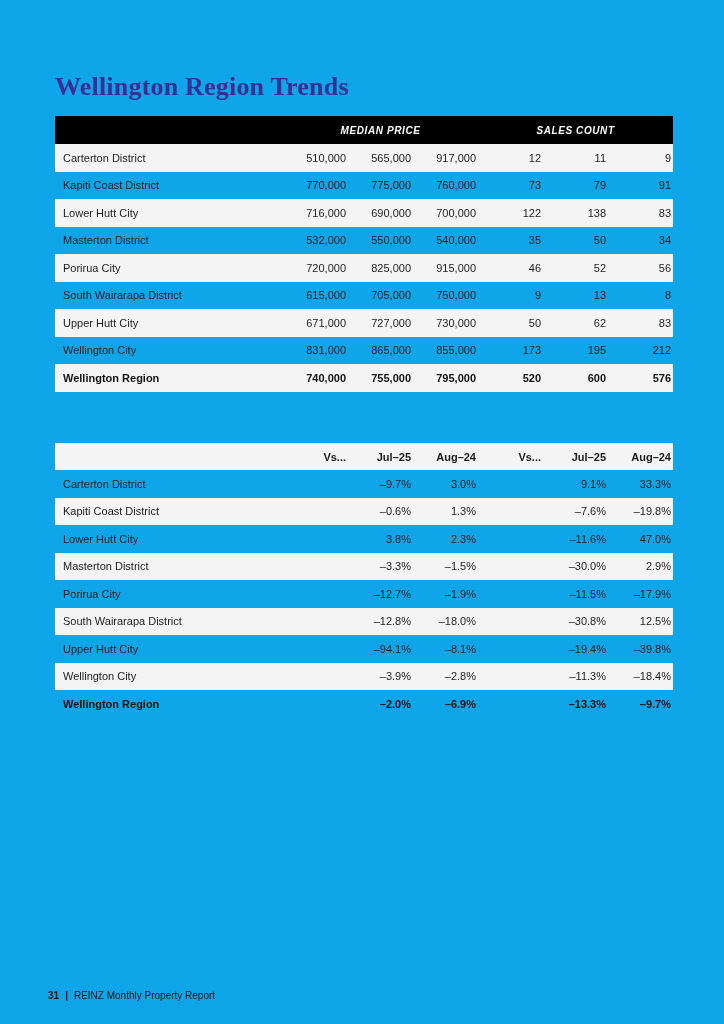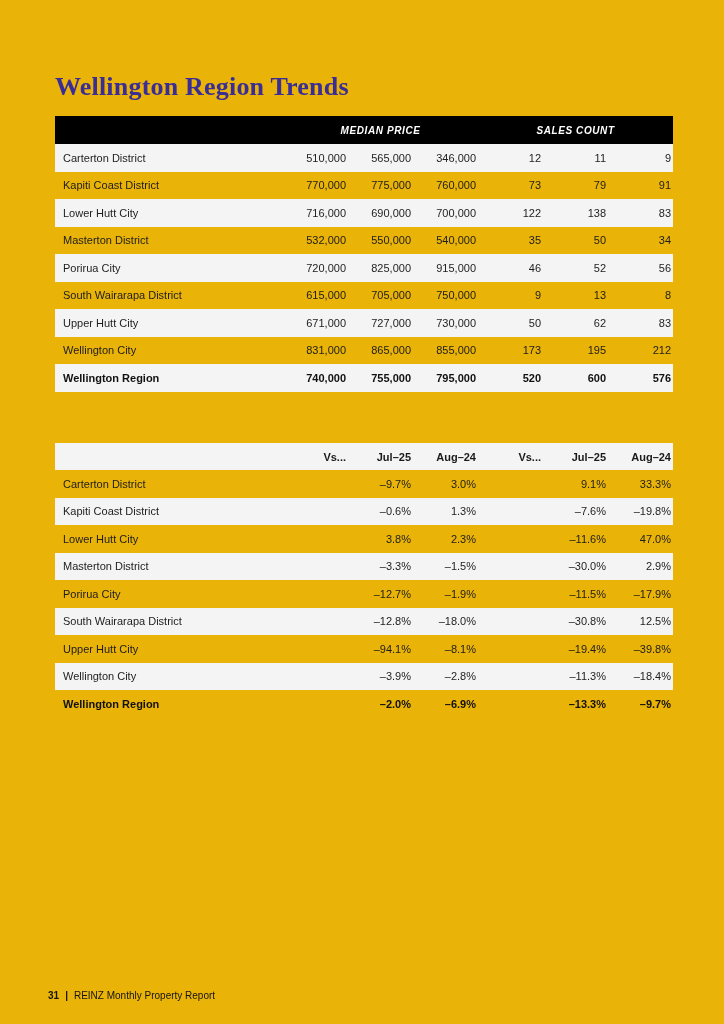--- a/index.html
+++ b/index.html
@@ -9,7 +9,7 @@
     font-family:"Liberation Sans", sans-serif;
     color:#1d1d1d;
   }
-  .page { position:relative; width:724px; height:1024px; overflow:hidden; background:#eab308; }
+  .page { position:relative; width:724px; height:1024px; overflow:hidden; background:#0ea5e9; }
 
   .title {
     position:absolute; left:55px; top:72px;

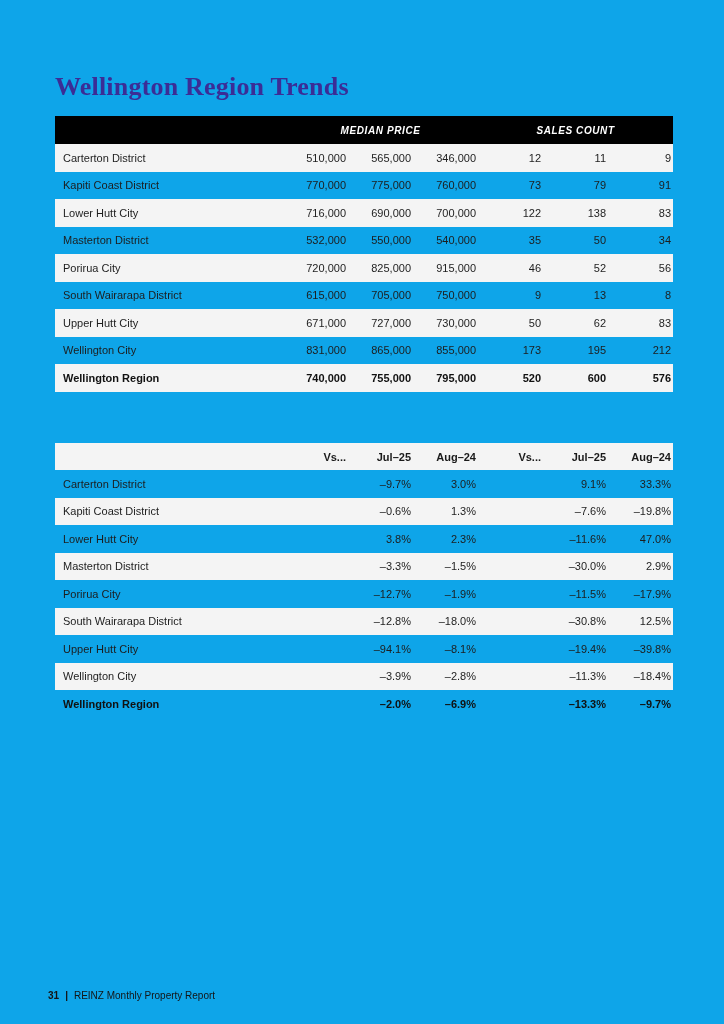--- a/index.html
+++ b/index.html
@@ -86,7 +86,7 @@
           <td class="lbl">Carterton District</td>
           <td class="num">510,000</td>
           <td class="num">565,000</td>
-          <td class="num">346,000</td>
+          <td class="num">917,000</td>
           <td class="num">12</td>
           <td class="num">11</td>
           <td class="num">9</td>

